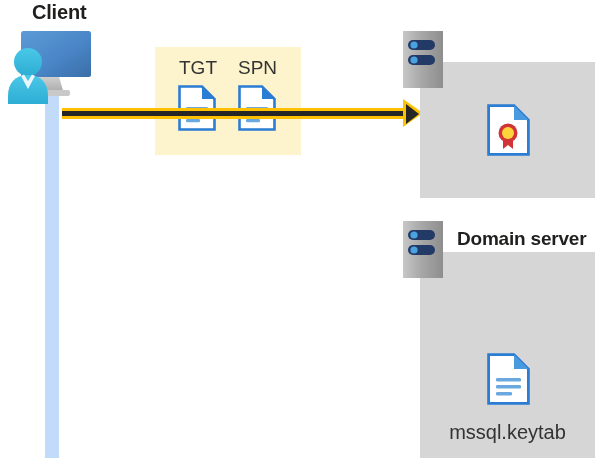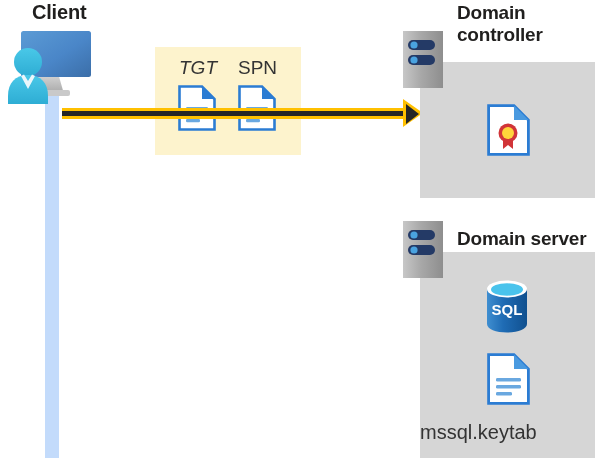--- a/index.html
+++ b/index.html
@@ -194,8 +194,6 @@
 
   <div class="abs panel" id="dc-panel"></div>
 
-  <div class="abs title" id="dc-title">Domain
-controller</div>
 
   <div class="abs" id="dc-server-icon">
     <svg width="40" height="57" viewBox="0 0 40 57" xmlns="http://www.w3.org/2000/svg">

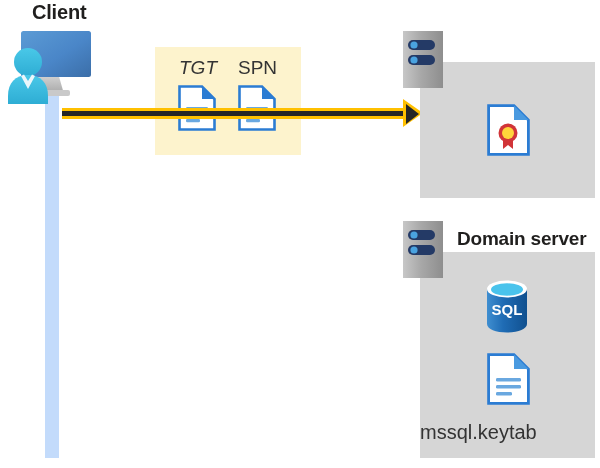--- a/index.html
+++ b/index.html
@@ -68,7 +68,7 @@
     font-family: "Liberation Sans", sans-serif;
     letter-spacing: 0px;
   }
-  #tgt-label { left: 179px; font-style: italic; }
+  #tgt-label { left: 179px; }
   #spn-label { left: 238px; text-align: right; }
 
   

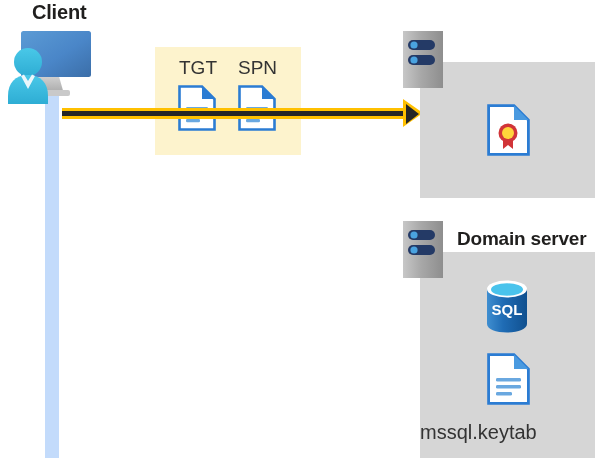--- a/index.html
+++ b/index.html
@@ -238,21 +238,6 @@
     </svg>
   </div>
 
-  <div class="abs" id="sql-db">
-    <svg width="48" height="55" viewBox="0 0 48 55" xmlns="http://www.w3.org/2000/svg">
-      <defs>
-        <linearGradient id="dbGrad" x1="0" y1="0" x2="1" y2="0">
-          <stop offset="0%" stop-color="#3f8ed0"></stop>
-          <stop offset="40%" stop-color="#1f6cb5"></stop>
-          <stop offset="100%" stop-color="#10508f"></stop>
-        </linearGradient>
-      </defs>
-      <path d="M4 10 H44 V45 C44 50 35 53.5 24 53.5 C13 53.5 4 50 4 45 Z" fill="url(#dbGrad)"></path>
-      <ellipse cx="24" cy="10" rx="20" ry="8.5" fill="#ffffff"></ellipse>
-      <ellipse cx="24" cy="10.5" rx="16" ry="6.2" fill="#49c3ec"></ellipse>
-      <text x="24" y="36" font-family="Liberation Sans, sans-serif" font-size="15" font-weight="bold" fill="#ffffff" text-anchor="middle">SQL</text>
-    </svg>
-  </div>
 
   <div class="abs" id="keytab-doc">
     <svg width="43" height="52" viewBox="0 0 43 52" xmlns="http://www.w3.org/2000/svg">

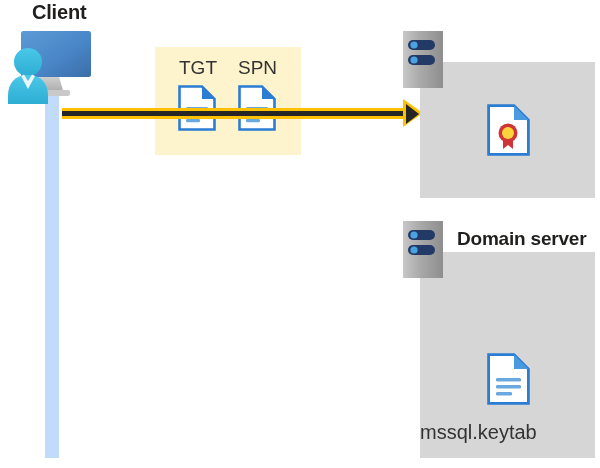--- a/index.html
+++ b/index.html
@@ -116,7 +116,7 @@
   #keytab-label {
     left: 420px; top: 421px;
     width: 175px;
-    text-align: left;
+    text-align: center;
     font-size: 20px;
     color: #333333;
     font-family: "Liberation Sans", sans-serif;

